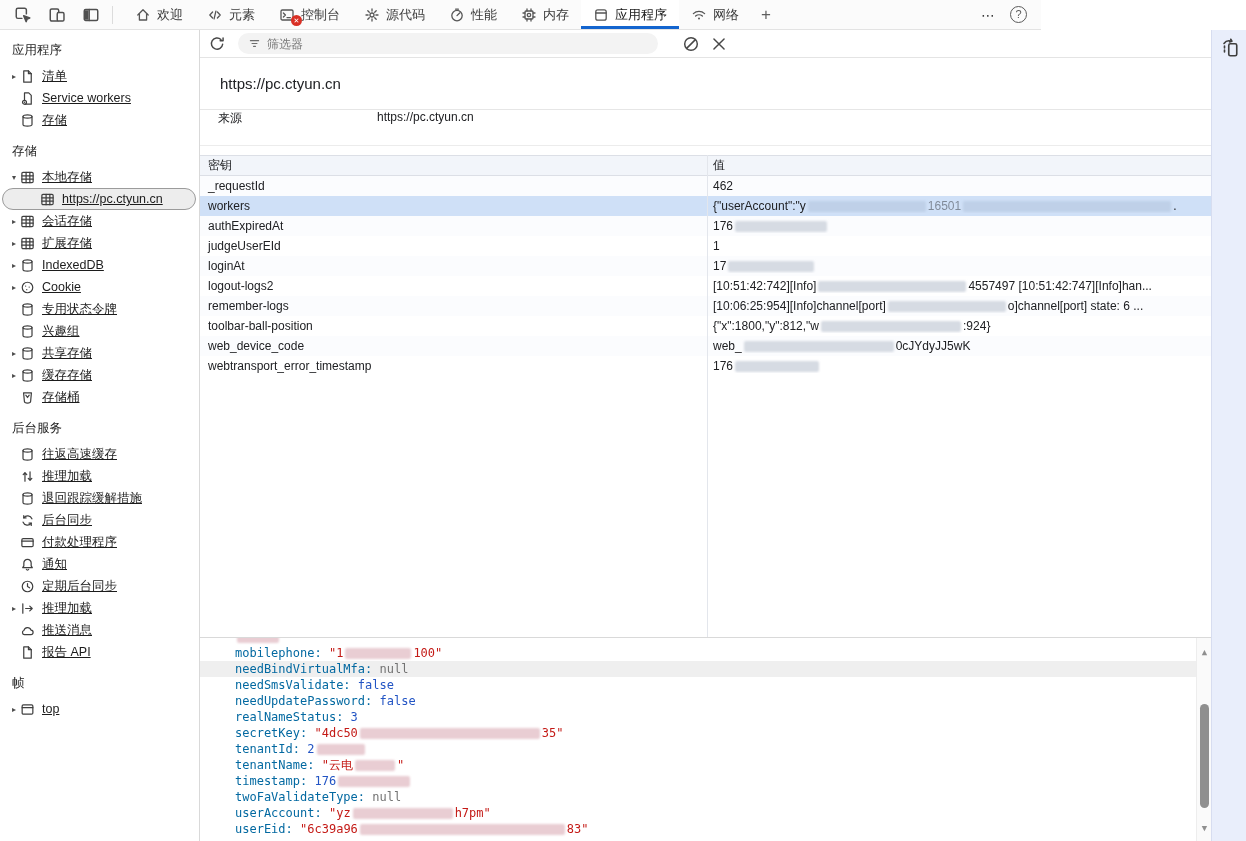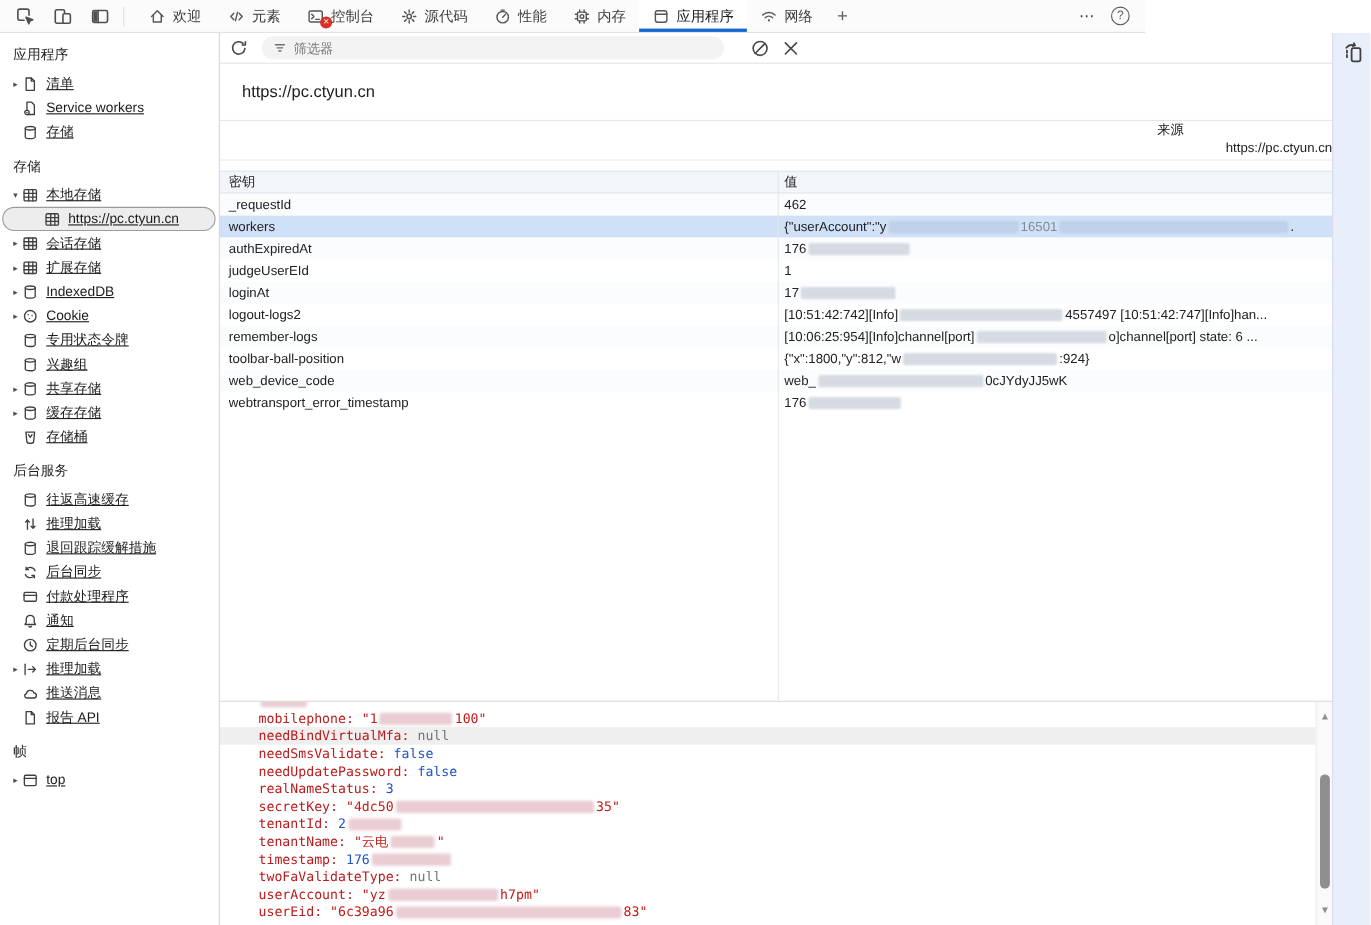--- a/index.html
+++ b/index.html
@@ -55,7 +55,7 @@
 
   .title-block { height:52px; border-bottom:1px solid #e6e6e6; padding:17px 0 0 20px; }
   .origin-title { font-size:15px; color:#202124; }
-  .meta-row { height:36px; border-bottom:1px solid #ececec; display:flex; align-items:flex-end;flex-direction:column; }
+  .meta-row { height:36px; border-bottom:1px solid #ececec; display:flex; align-items:flex-start; }
   .meta-label { width:177px; padding-left:18px; font-size:12px; color:#202124; }
   .meta-value { font-size:12px; color:#202124; }
 

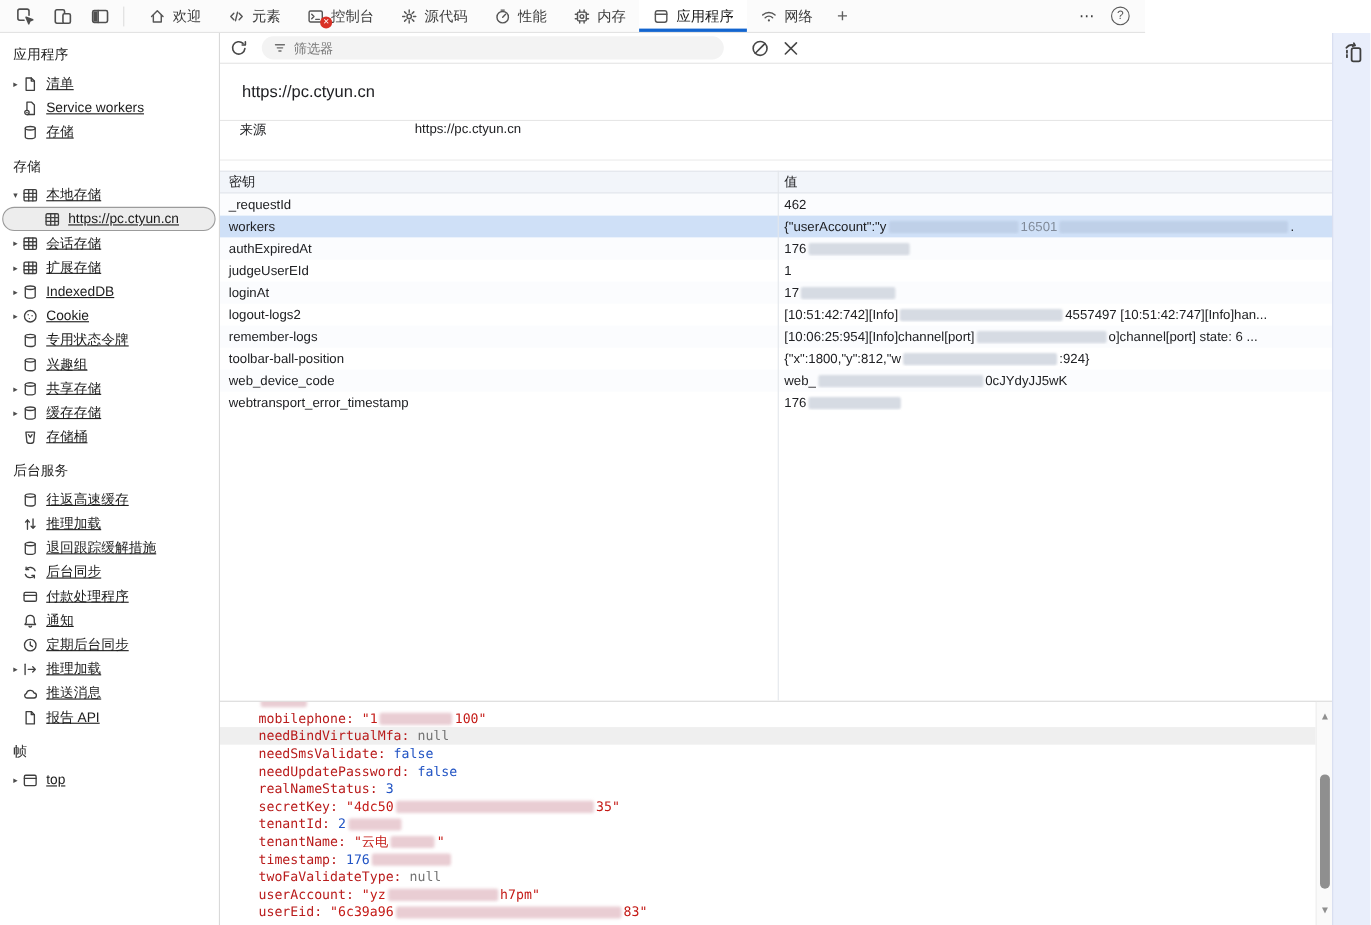--- a/index.html
+++ b/index.html
@@ -82,7 +82,7 @@
   .pv-lines { position:absolute; left:0; right:15px; top:-9px; }
   .pv-line { height:16px; line-height:16px; padding-left:35px; white-space:nowrap; }
   .pv-line.hl { background:#efefef; }
-  .pv-name { color:#b91c1c;margin-top:35px; }
+  .pv-name { color:#0369a1;margin-top:35px; }
   .pv-str { color:#c41a16; }
   .pv-num { color:#2254c4; }
   .pv-null { color:#737373; }

